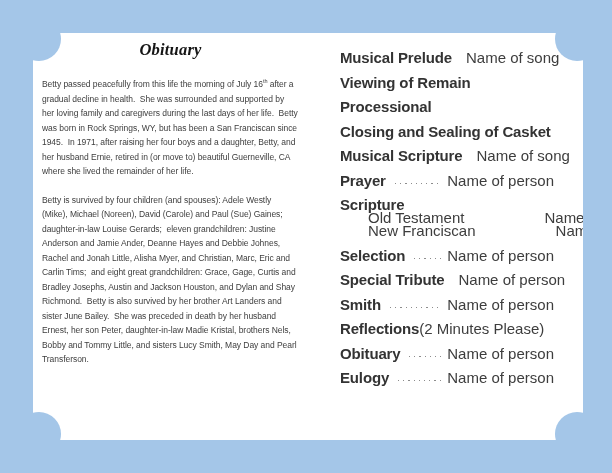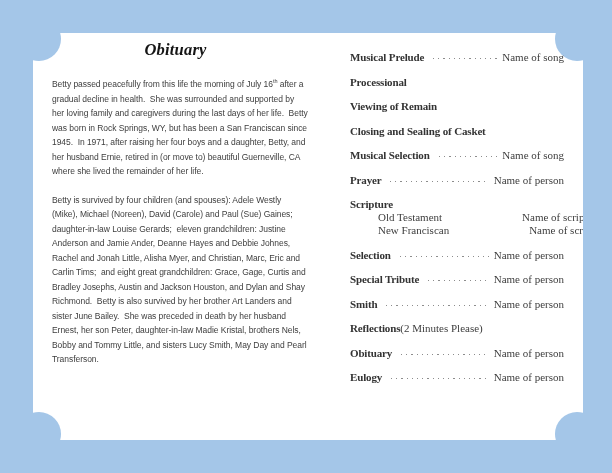--- a/index.html
+++ b/index.html
@@ -29,7 +29,7 @@
   .notch.bl { left: -16px; bottom: -16px; }
   .notch.br { right: -16px; bottom: -16px; }
 
-  .page { width: 275px; box-sizing: border-box; position: relative; padding-left: 10px; }
+  .page { width: 275px; box-sizing: border-box; position: relative; }
   .page-title {
     margin-top: 7px;
     text-align: center;

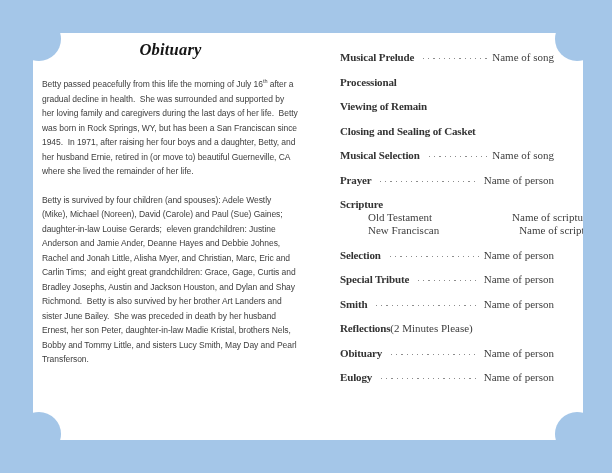--- a/index.html
+++ b/index.html
@@ -57,9 +57,8 @@
   .order-list {
     margin: 19px 0 0 32px;
     width: 214px;
-    font-size: 11px;
+    font-size: 15px;
     color: #3d3d3d;
-    font-family: Liberation Serif, serif;
   }
   .order-row { margin-bottom: 13.5px; }
   .order-line { display: flex; align-items: baseline; line-height: 11px; }

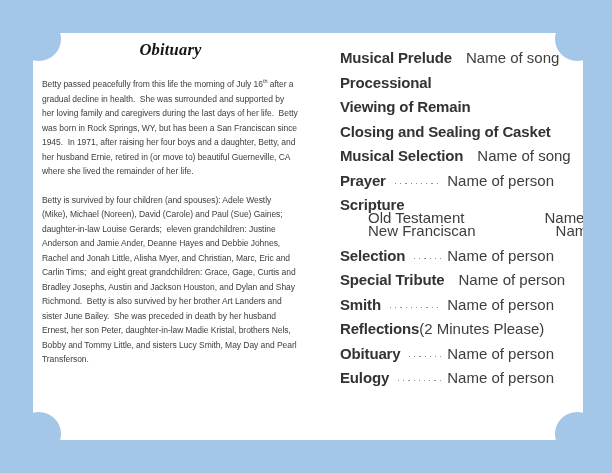--- a/index.html
+++ b/index.html
@@ -111,12 +111,12 @@
           </div>
           <div class="order-row">
             <div class="order-line">
+              <span class="order-label">Viewing of Remain</span>
+            </div>
+          </div>
+          <div class="order-row">
+            <div class="order-line">
               <span class="order-label">Processional</span>
-            </div>
-          </div>
-          <div class="order-row">
-            <div class="order-line">
-              <span class="order-label">Viewing of Remain</span>
             </div>
           </div>
           <div class="order-row">

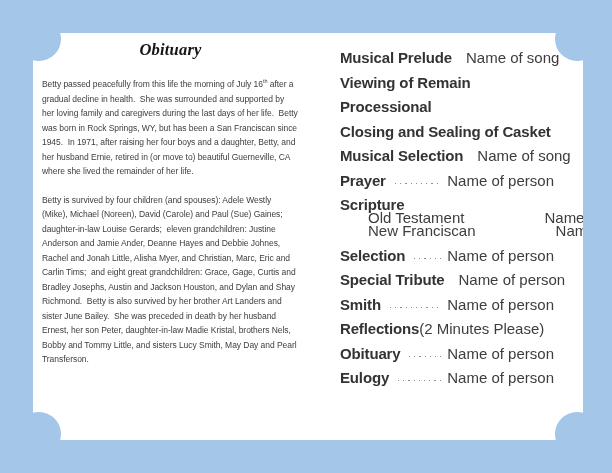--- a/index.html
+++ b/index.html
@@ -126,7 +126,7 @@
           </div>
           <div class="order-row">
             <div class="order-line">
-              <span class="order-label">Musical Selection</span>
+              <span class="order-label">Musical Scripture</span>
               <span class="dot-leader"></span>
               <span class="order-value">Name of song</span>
             </div>

